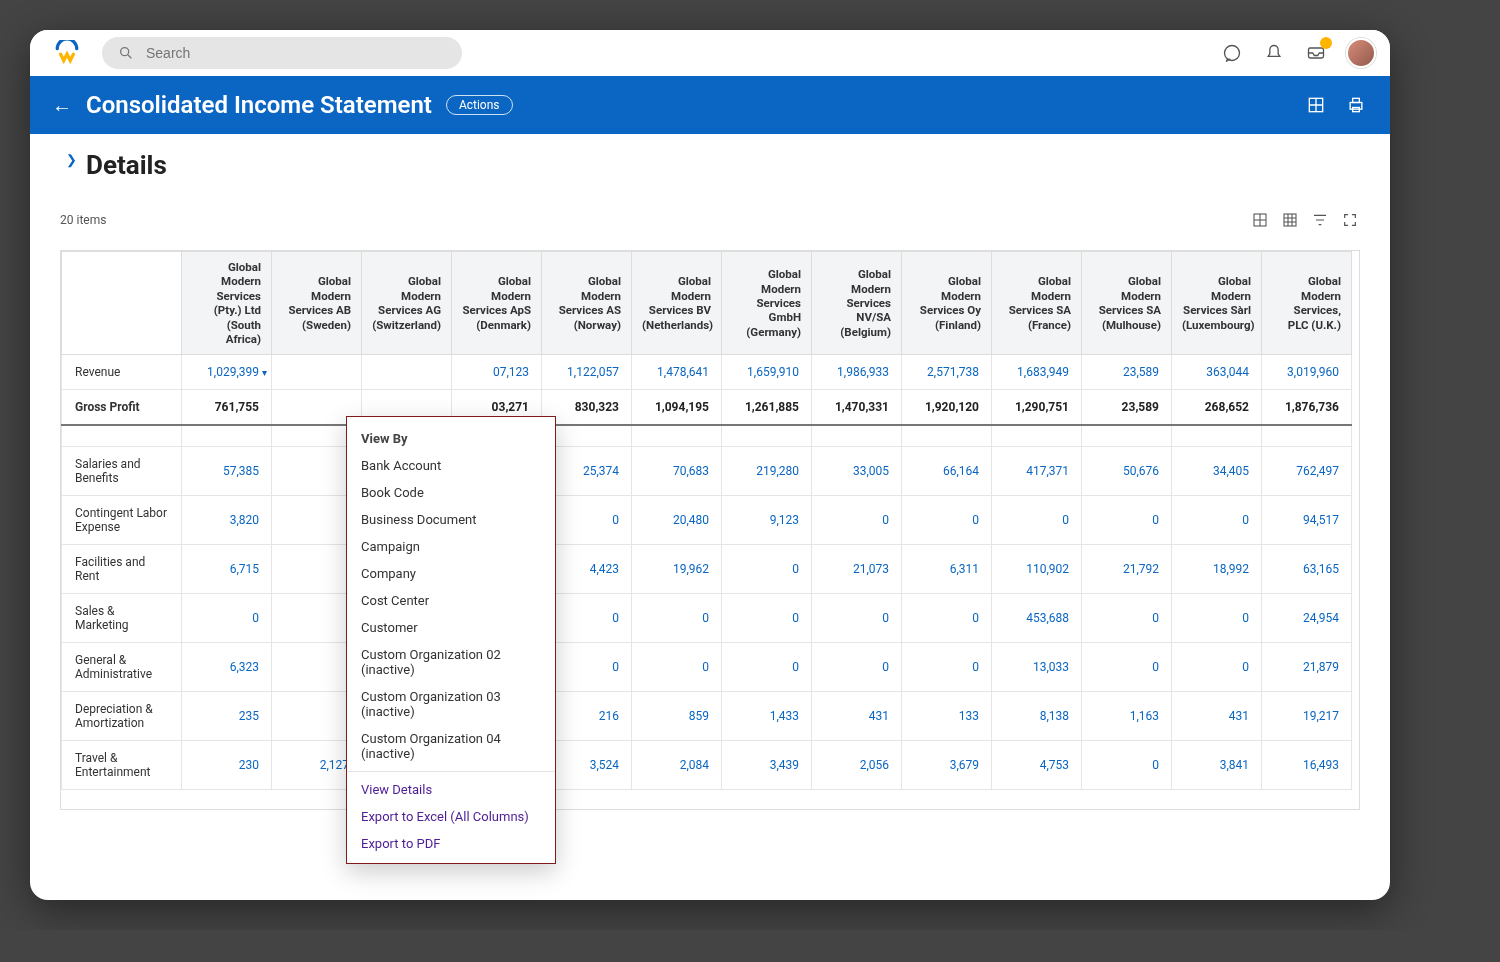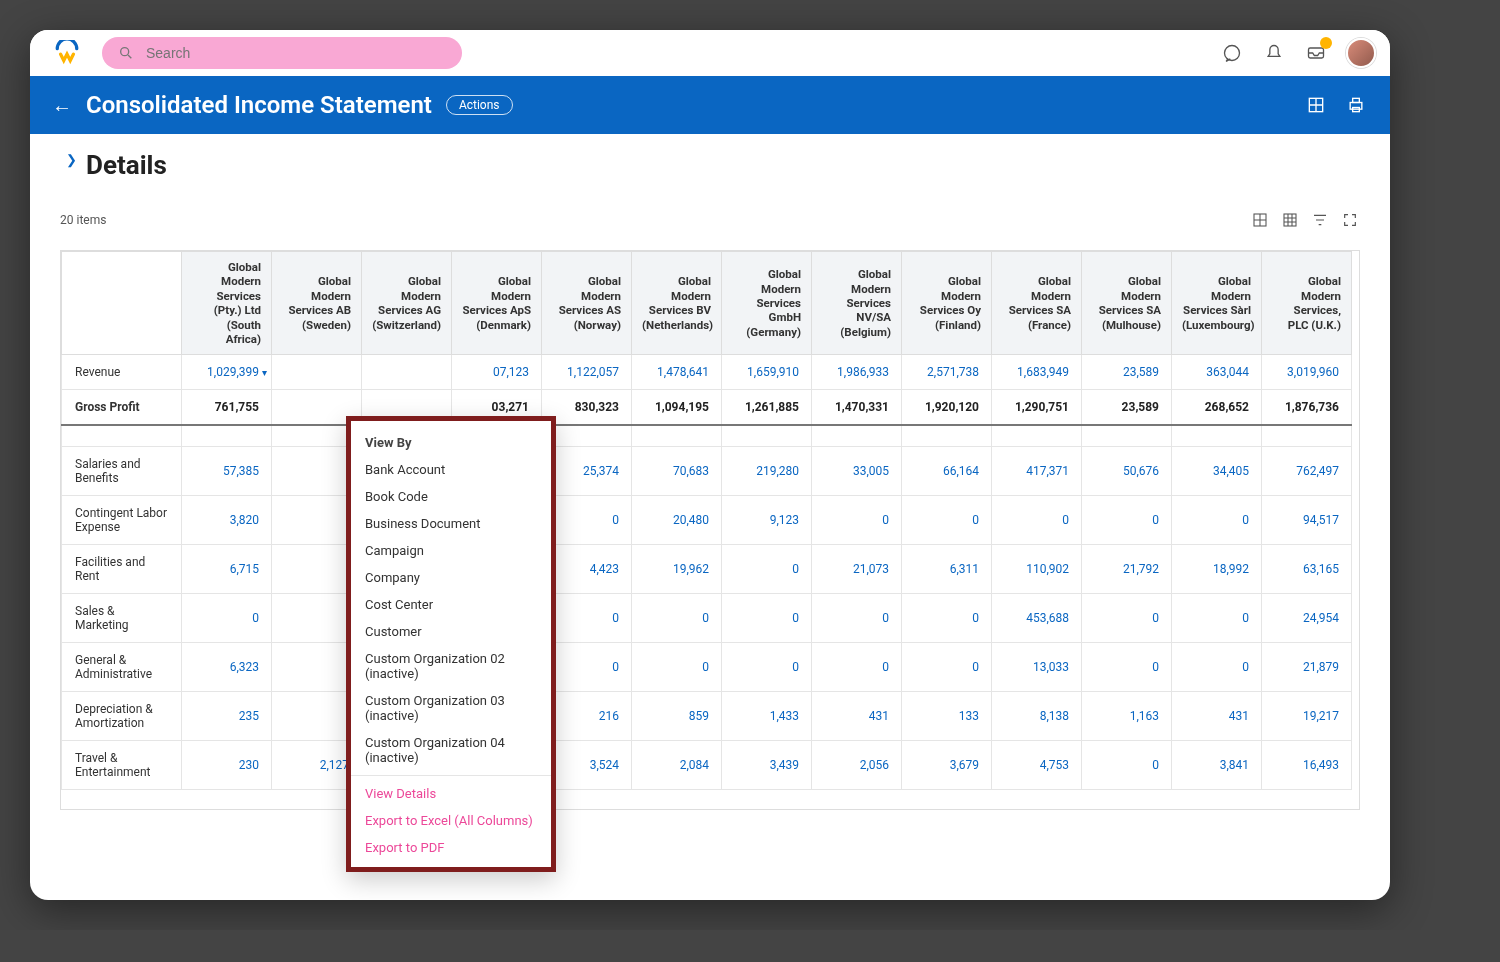--- a/index.html
+++ b/index.html
@@ -30,7 +30,7 @@
   .logo svg { display:block; }
   .search {
     display:flex; align-items:center; gap:10px;
-    background:#f9a8d4; border-radius:20px;
+    background:#e5e5e5; border-radius:20px;
     padding:0 16px; height:32px; width:360px;
   }
   .search input { border:0; background:transparent; outline:0; font-size:14px; flex:1; color:#555;}

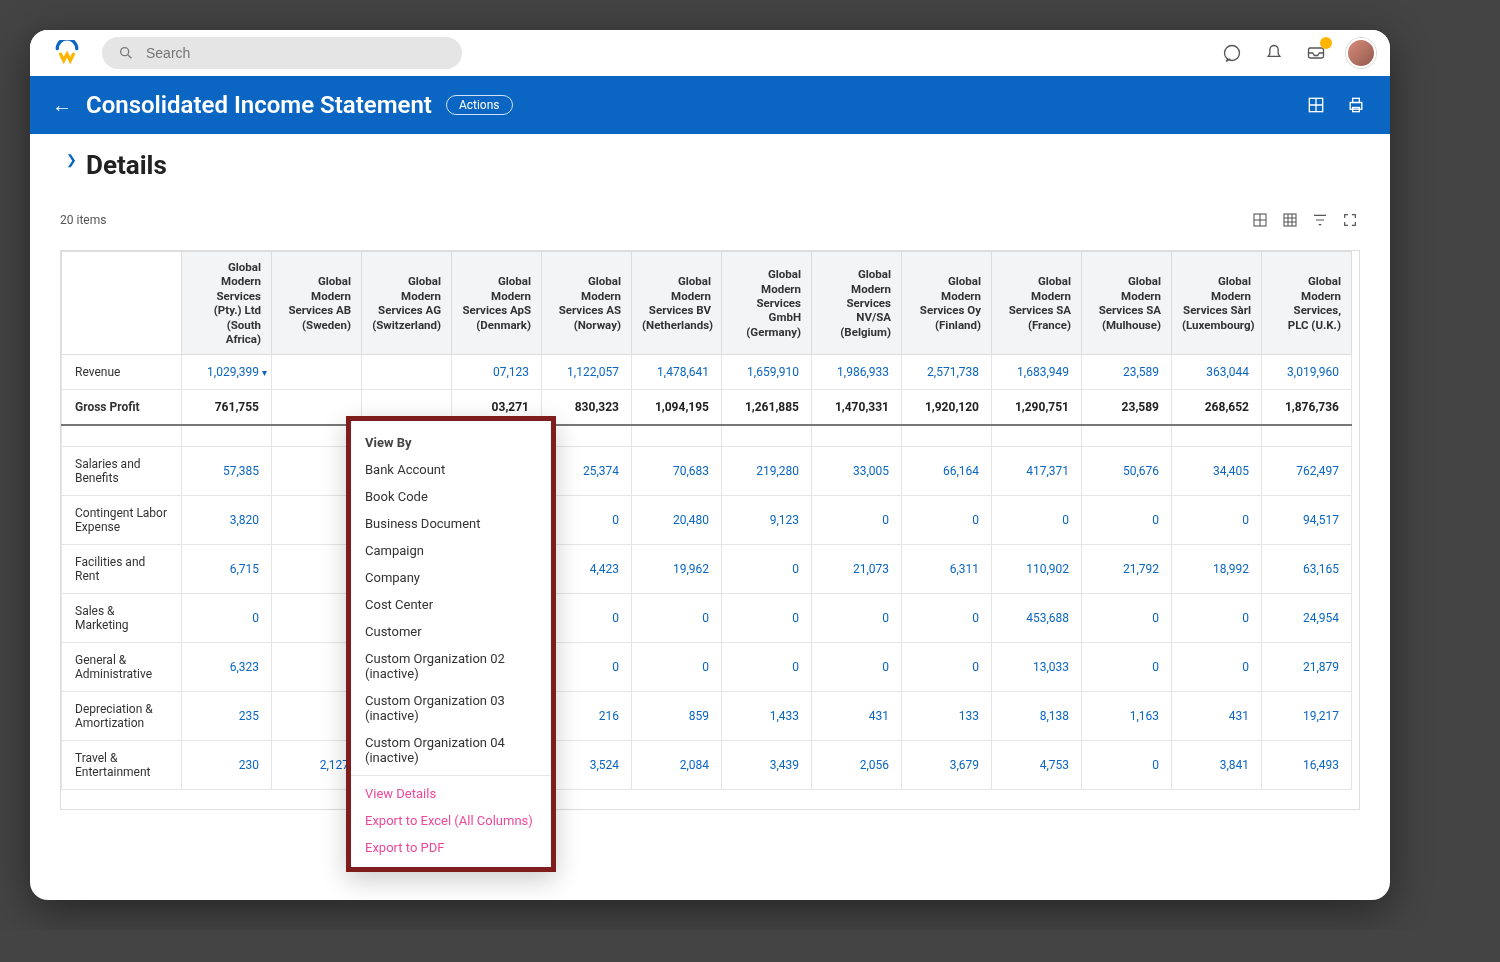--- a/index.html
+++ b/index.html
@@ -115,7 +115,7 @@
     top:386px; left:316px;
     width:210px;
     background:#fff;
-    border:5px solid #7f1d1d;
+    border:1px solid #7f1d1d;
     box-shadow:0 8px 24px rgba(0,0,0,.2);
     z-index:50;
     padding:6px 0;

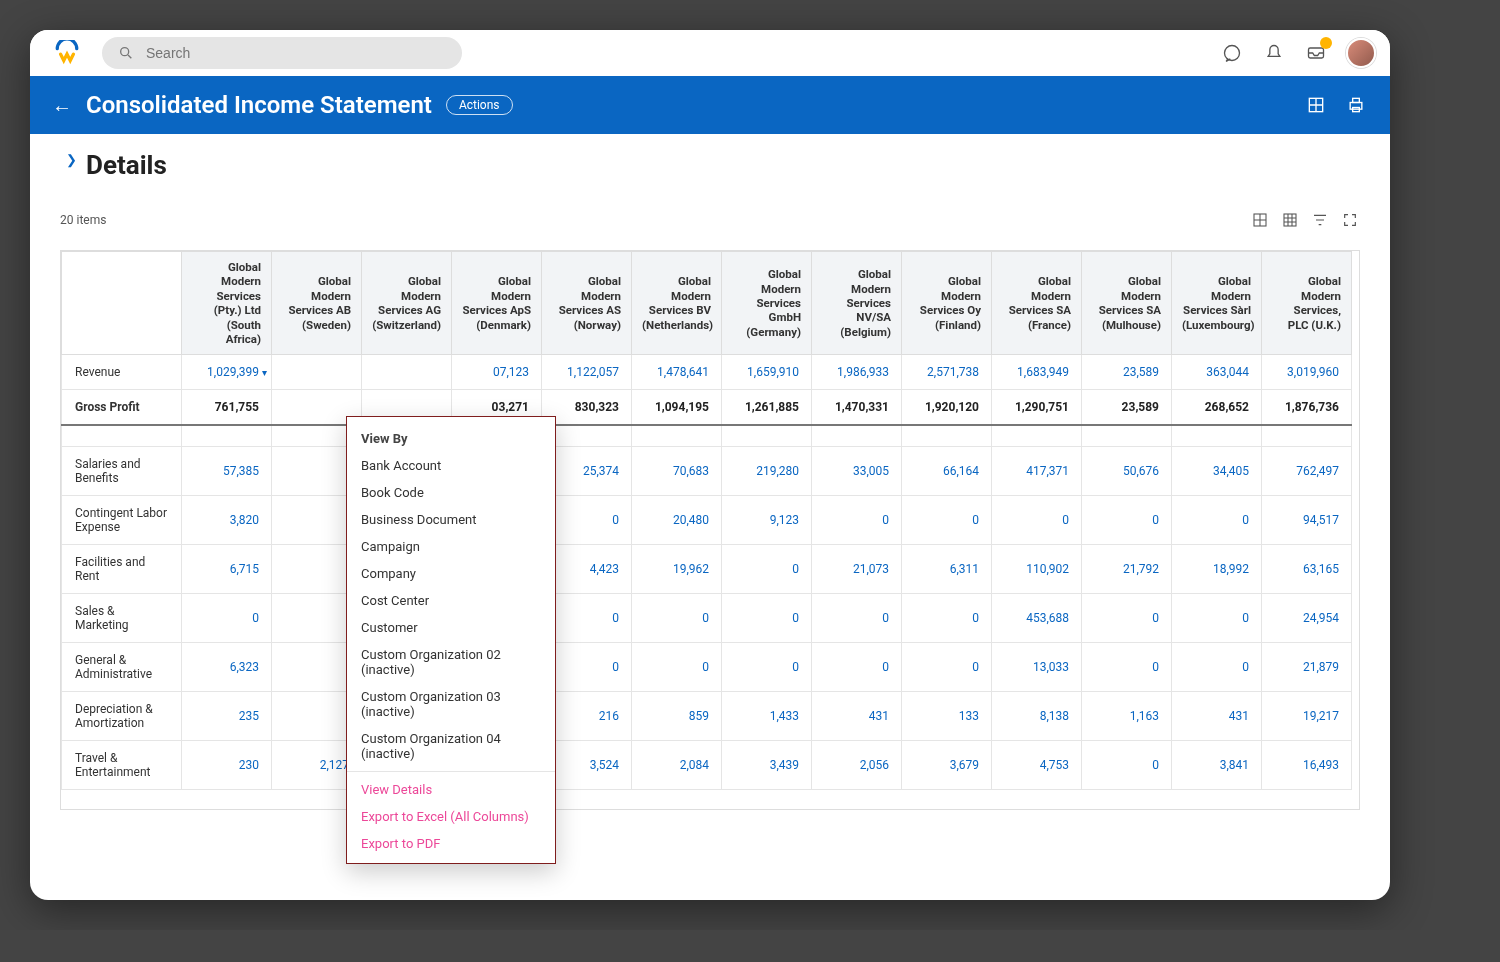--- a/index.html
+++ b/index.html
@@ -124,7 +124,7 @@
   .ctxmenu .hdr { padding:8px 14px 6px; font-weight:700; color:#444; }
   .ctxmenu .item { padding:6px 14px; cursor:pointer; color:#333; }
   .ctxmenu .sep { height:1px; background:#e5e5e5; margin:4px 0; }
-  .ctxmenu .item.link { color:#ec4899; }
+  .ctxmenu .item.link { color:#4c1d95; }
 </style>
 </head>
 <body>

